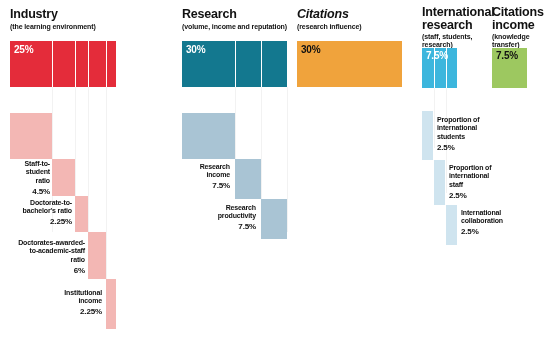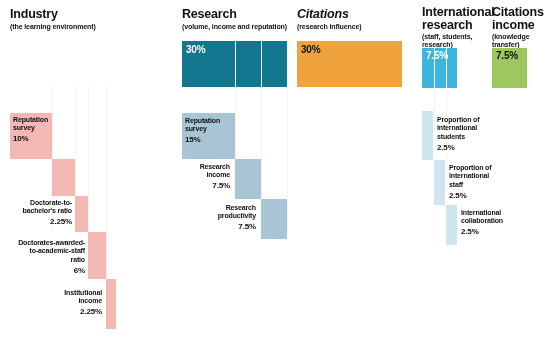--- a/index.html
+++ b/index.html
@@ -82,6 +82,14 @@
   <div class="col-title" style="left:10px;top:8px;">Industry</div>
   <div class="col-sub" style="left:10px;top:23px;">(the learning environment)</div>
 
+  <div class="main-bar" style="left:10px;top:41px;width:106px;height:46px;background:#e42c3a;">
+    <div class="seg" style="left:0;width:42px;"></div>
+    <div class="seg" style="left:42px;width:23px;"></div>
+    <div class="seg" style="left:65px;width:13px;"></div>
+    <div class="seg" style="left:78px;width:18px;"></div>
+    <div class="seg last" style="left:96px;width:10px;"></div>
+    <div class="main-label">25%</div>
+  </div>
 
   <div class="guide" style="left:52px;top:87px;height:145px;"></div>
   <div class="guide" style="left:75px;top:87px;height:145px;"></div>

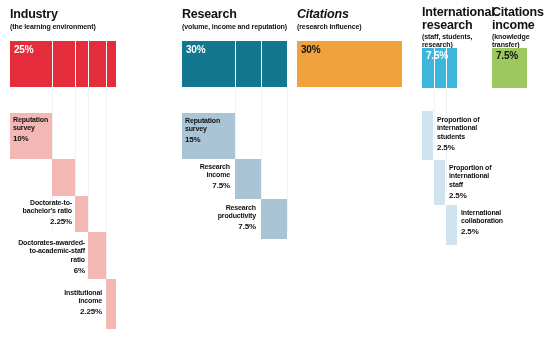--- a/index.html
+++ b/index.html
@@ -97,11 +97,6 @@
   <div class="guide" style="left:106px;top:87px;height:192px;"></div>
 
   <div class="sub-bar" style="left:10px;top:113px;width:42px;height:46px;background:#f3b7b4;"></div>
-  <div class="sub-text left" style="left:13px;top:116px;width:40px;">
-    <span>Reputation</span><br>
-    <span>survey</span>
-    <span class="pct">10%</span>
-  </div>
 
   <div class="sub-bar" style="left:52px;top:159px;width:23px;height:37px;background:#f3b7b4;"></div>
 

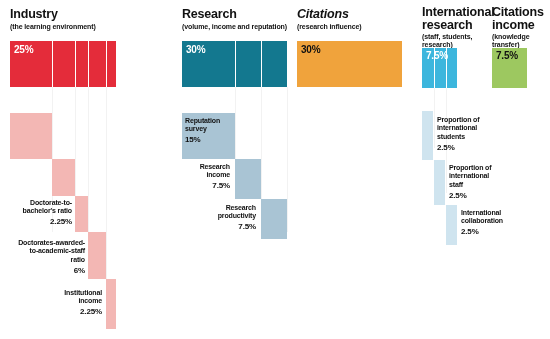--- a/index.html
+++ b/index.html
@@ -137,11 +137,6 @@
   <div class="guide" style="left:287px;top:87px;height:145px;"></div>
 
   <div class="sub-bar" style="left:182px;top:113px;width:53px;height:46px;background:#a9c4d4;"></div>
-  <div class="sub-text left" style="left:185px;top:117px;width:52px;">
-    <span>Reputation</span><br>
-    <span>survey</span>
-    <span class="pct">15%</span>
-  </div>
 
   <div class="sub-bar" style="left:235px;top:159px;width:26px;height:40px;background:#a9c4d4;"></div>
   <div class="sub-text right" style="left:170px;top:163px;width:60px;">

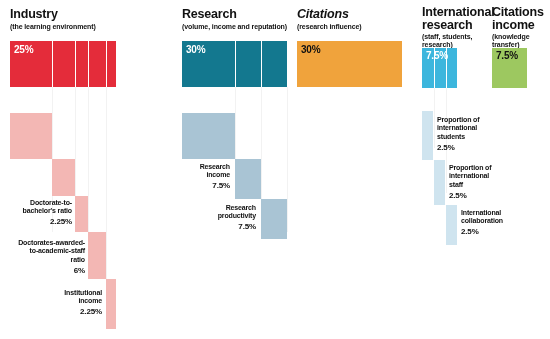--- a/index.html
+++ b/index.html
@@ -99,6 +99,12 @@
   <div class="sub-bar" style="left:10px;top:113px;width:42px;height:46px;background:#f3b7b4;"></div>
 
   <div class="sub-bar" style="left:52px;top:159px;width:23px;height:37px;background:#f3b7b4;"></div>
+  <div class="sub-text right" style="left:2px;top:160px;width:48px;">
+    <span>Staff-to-</span><br>
+    <span>student</span><br>
+    <span>ratio</span>
+    <span class="pct">4.5%</span>
+  </div>
 
   <div class="sub-bar" style="left:75px;top:196px;width:13px;height:36px;background:#f3b7b4;"></div>
   <div class="sub-text right" style="left:0px;top:199px;width:72px;">

